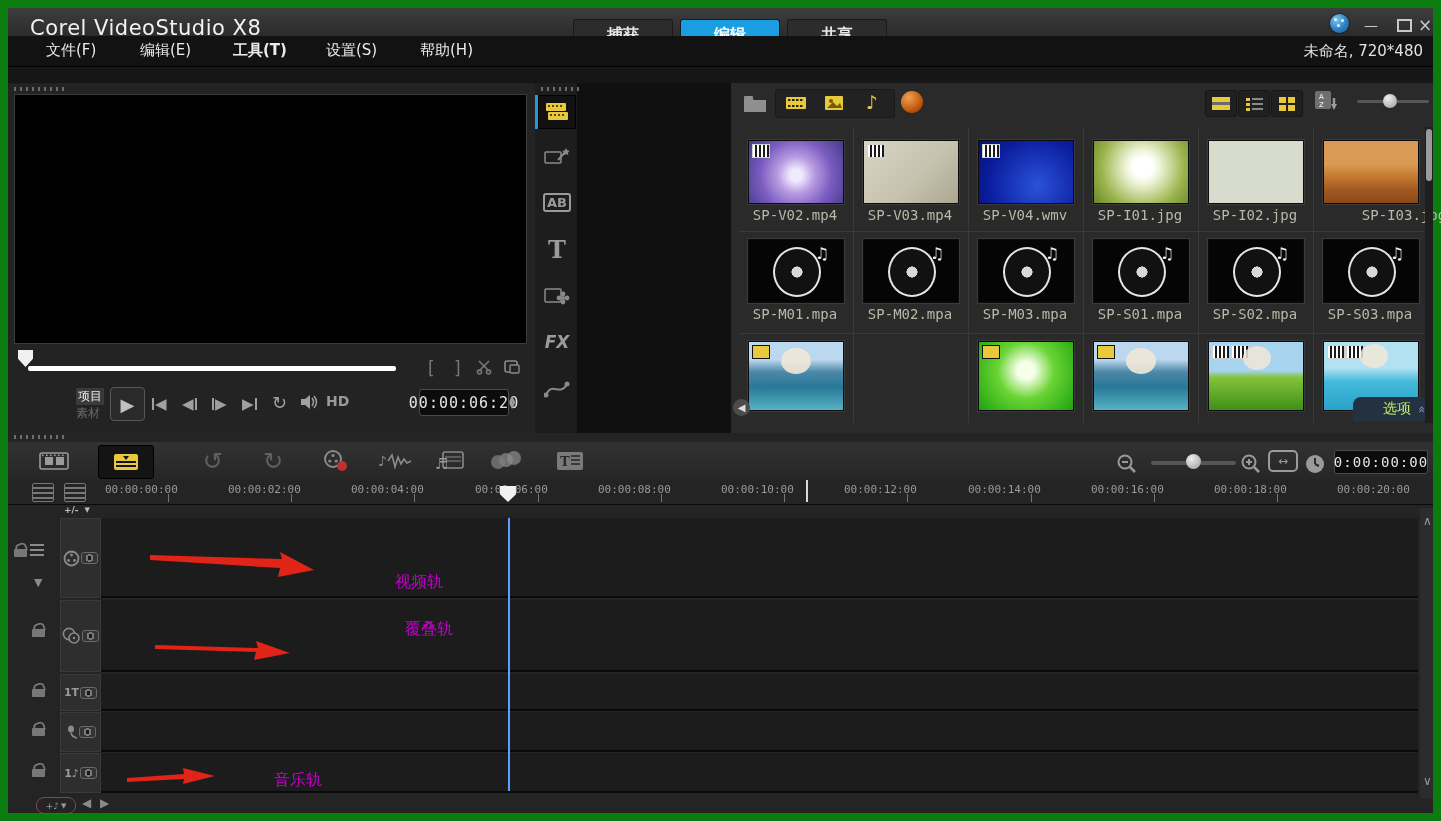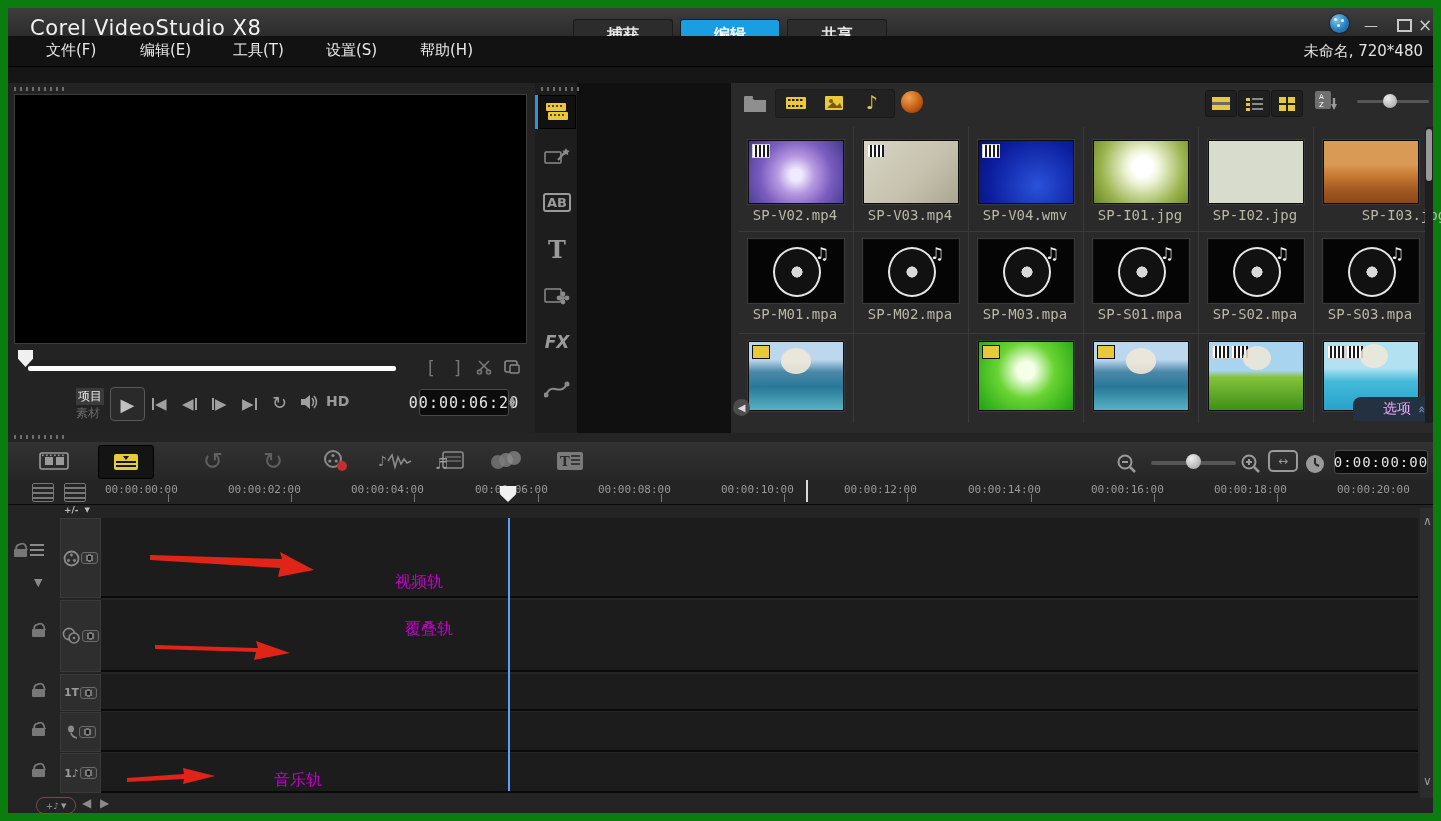--- a/index.html
+++ b/index.html
@@ -109,7 +109,7 @@
   <div class="abs menubar">
     <div class="abs menuitem" style="left:38px;">文件(F)</div>
     <div class="abs menuitem" style="left:132px;">编辑(E)</div>
-    <div class="abs menuitem" style="left:225px;">工具(T)</div>
+    <div class="abs menuitem" style="left:225px;font-weight:bold;">工具(T)</div>
     <div class="abs menuitem" style="left:318px;">设置(S)</div>
     <div class="abs menuitem" style="left:412px;">帮助(H)</div>
     <div class="abs menustatus">未命名, 720*480</div>

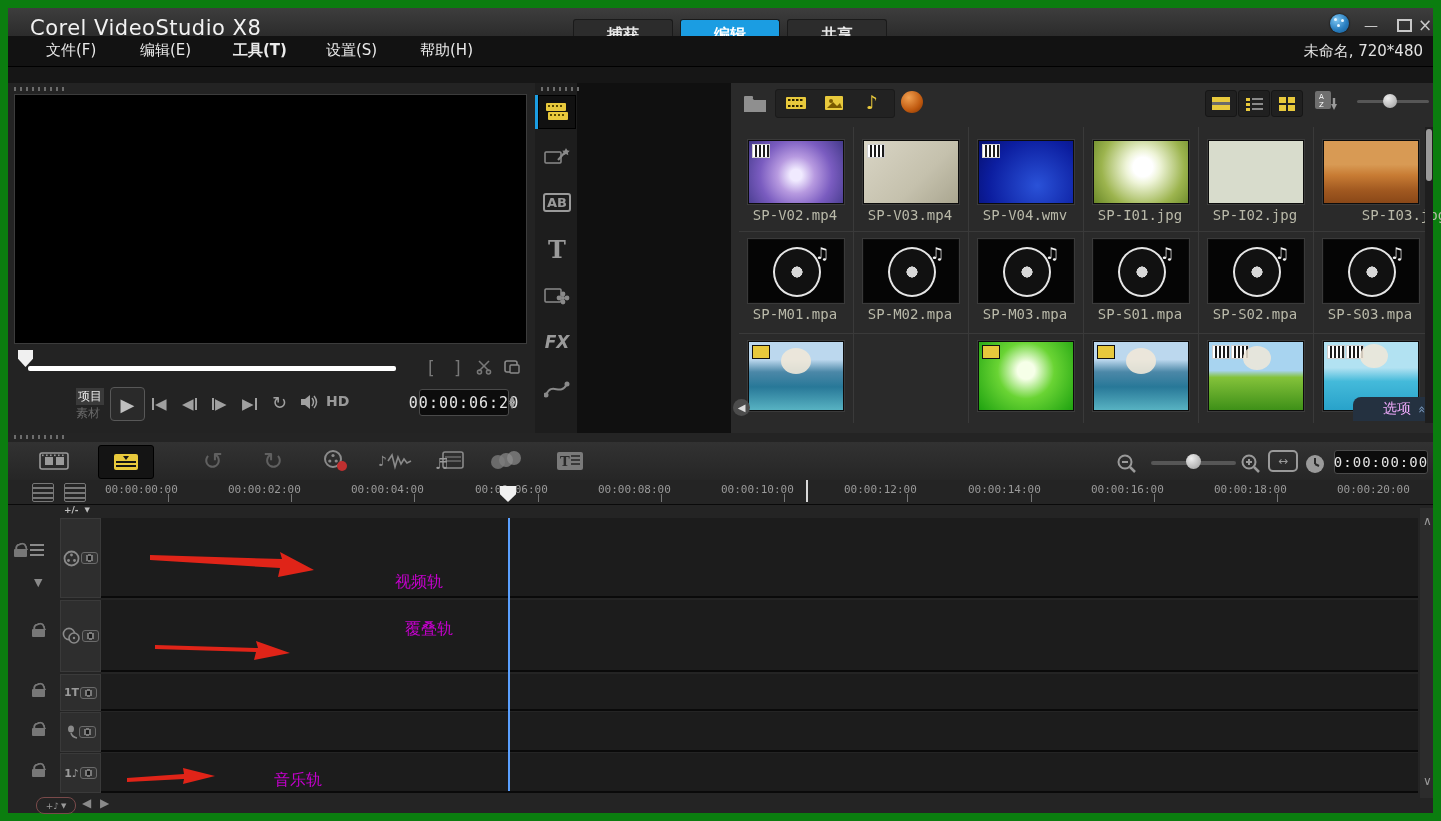--- a/index.html
+++ b/index.html
@@ -377,7 +377,7 @@
 
       <div class="abs" style="left:2px;top:316px;width:17px;height:17px;border-radius:50%;background:#4c4c4c;color:#ddd;font-size:10px;display:flex;align-items:center;justify-content:center;">◀</div>
       <div class="abs" style="left:622px;top:314px;width:80px;height:24px;background:#243140;border-radius:8px 0 0 0;display:flex;align-items:center;justify-content:flex-end;gap:8px;padding-right:6px;box-sizing:border-box;">
-        <span style="color:#f0abfc;font-size:14px;">选项</span>
+        <span style="color:#bef264;font-size:14px;">选项</span>
         <span style="color:#7c9cc0;font-size:13px;display:inline-block;transform:rotate(90deg);">«</span>
       </div>
       <div class="sb" style="left:694px;top:44px;width:8px;height:296px;background:#1e1e1e;">

